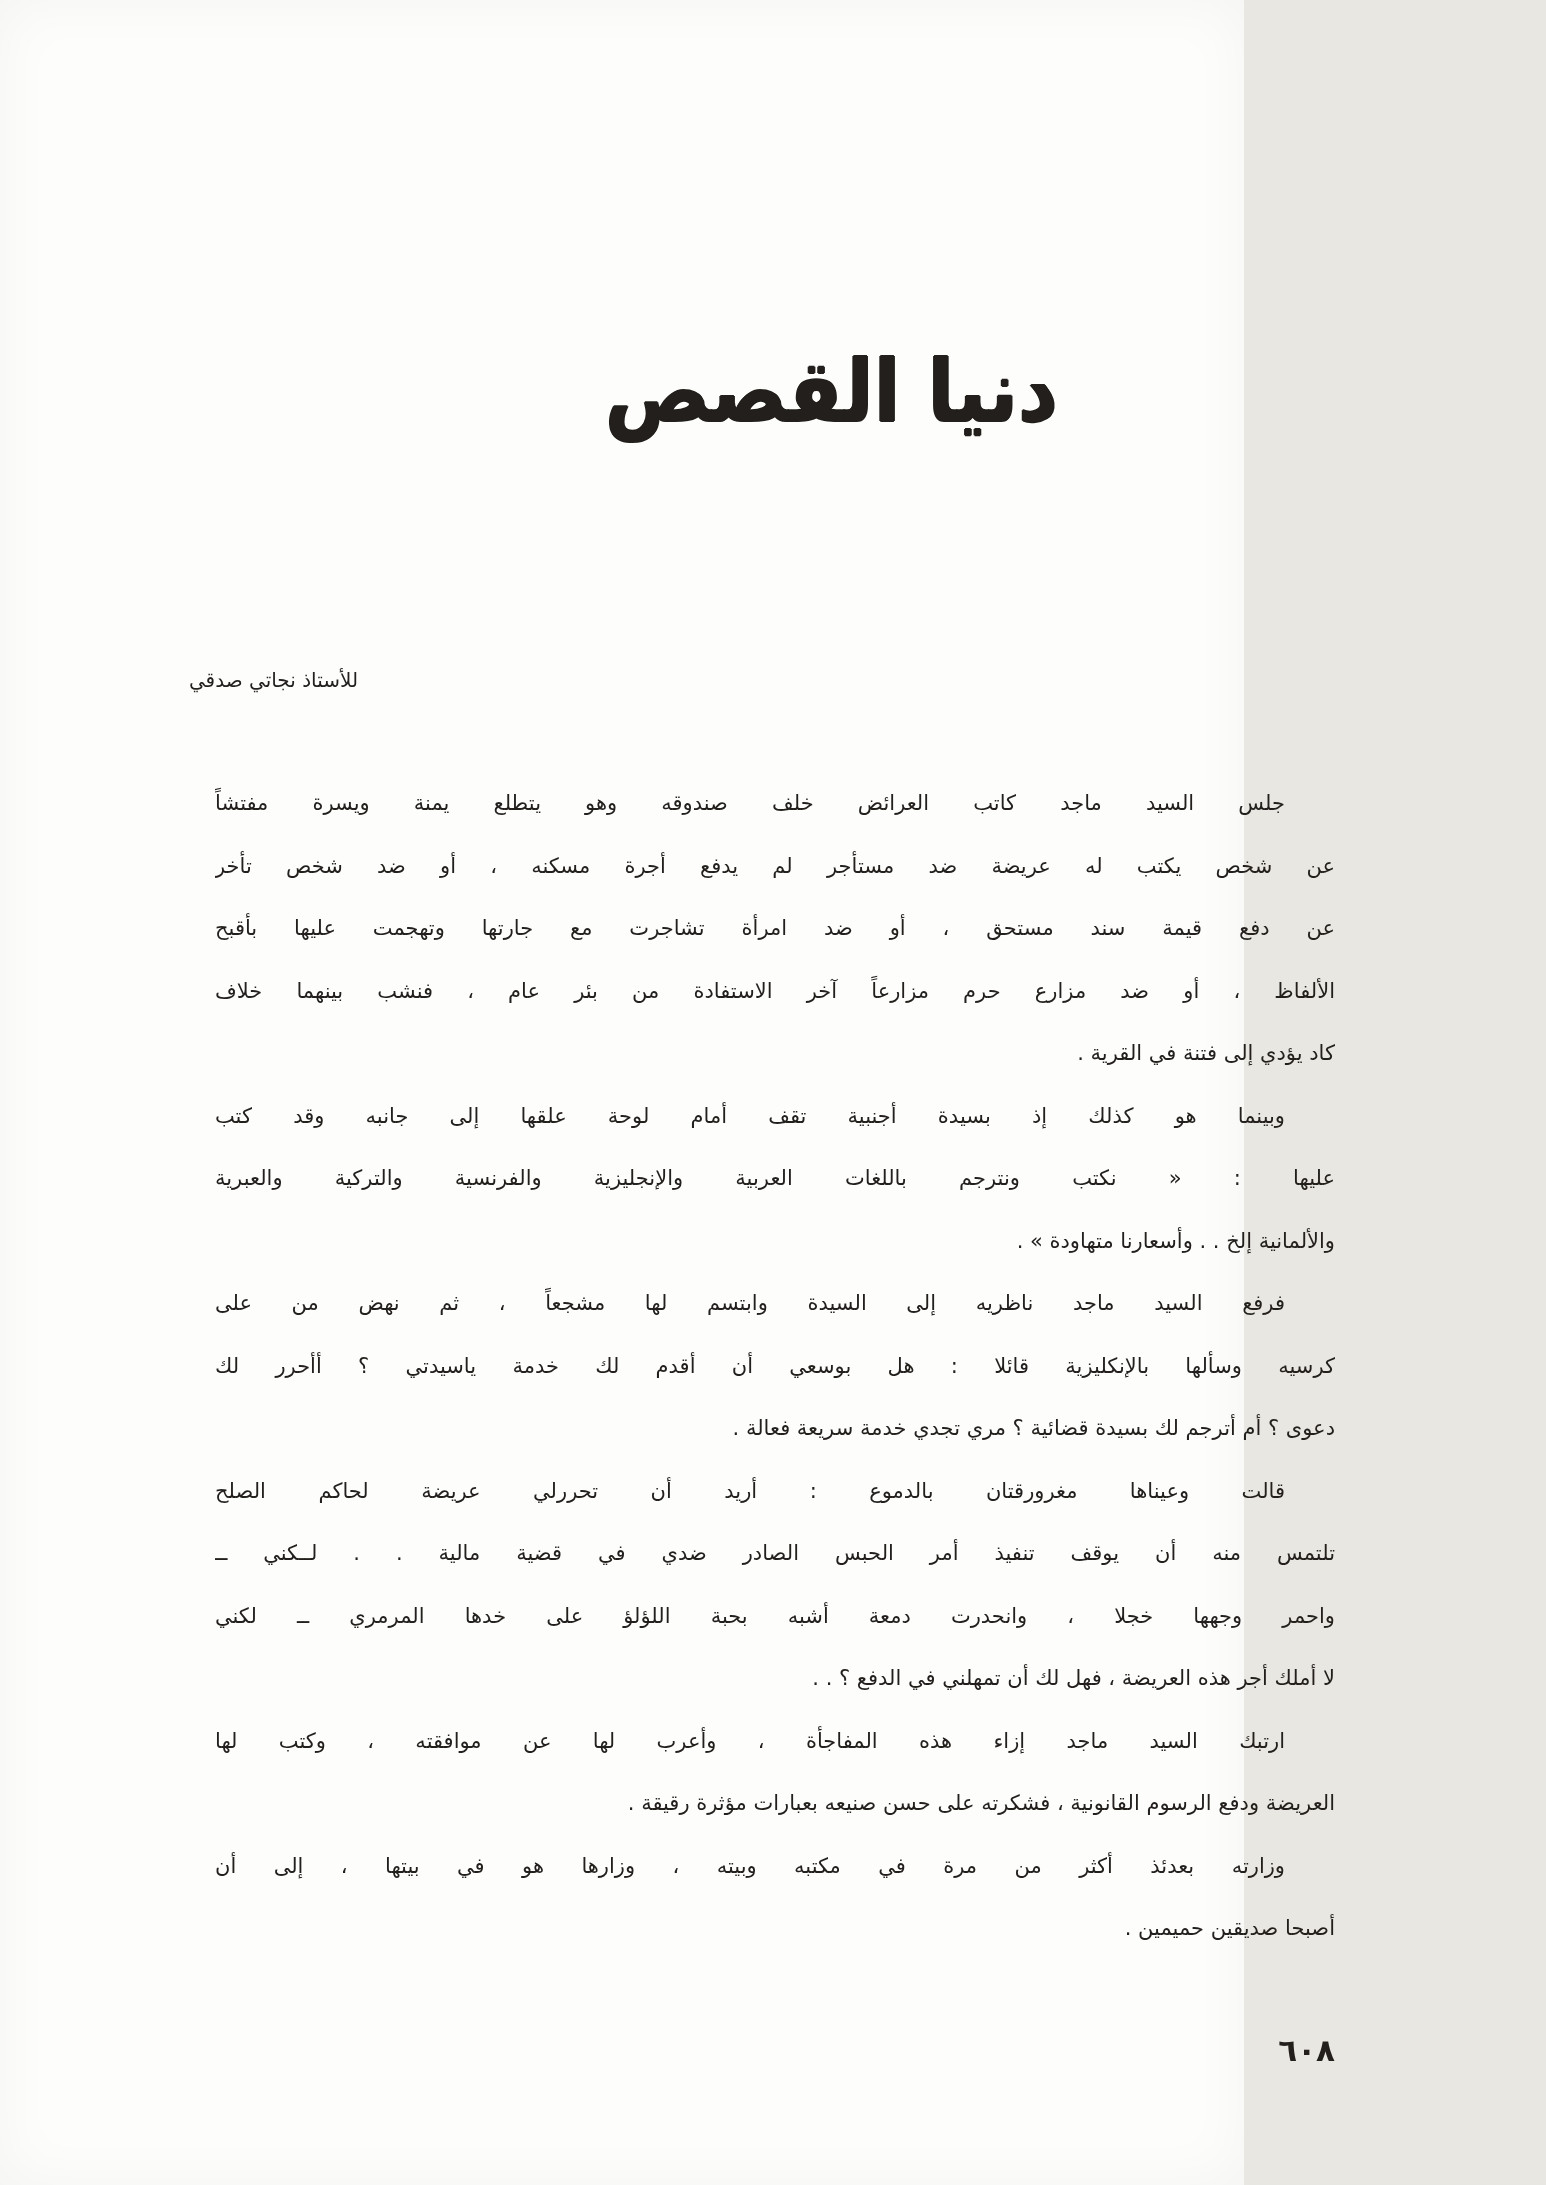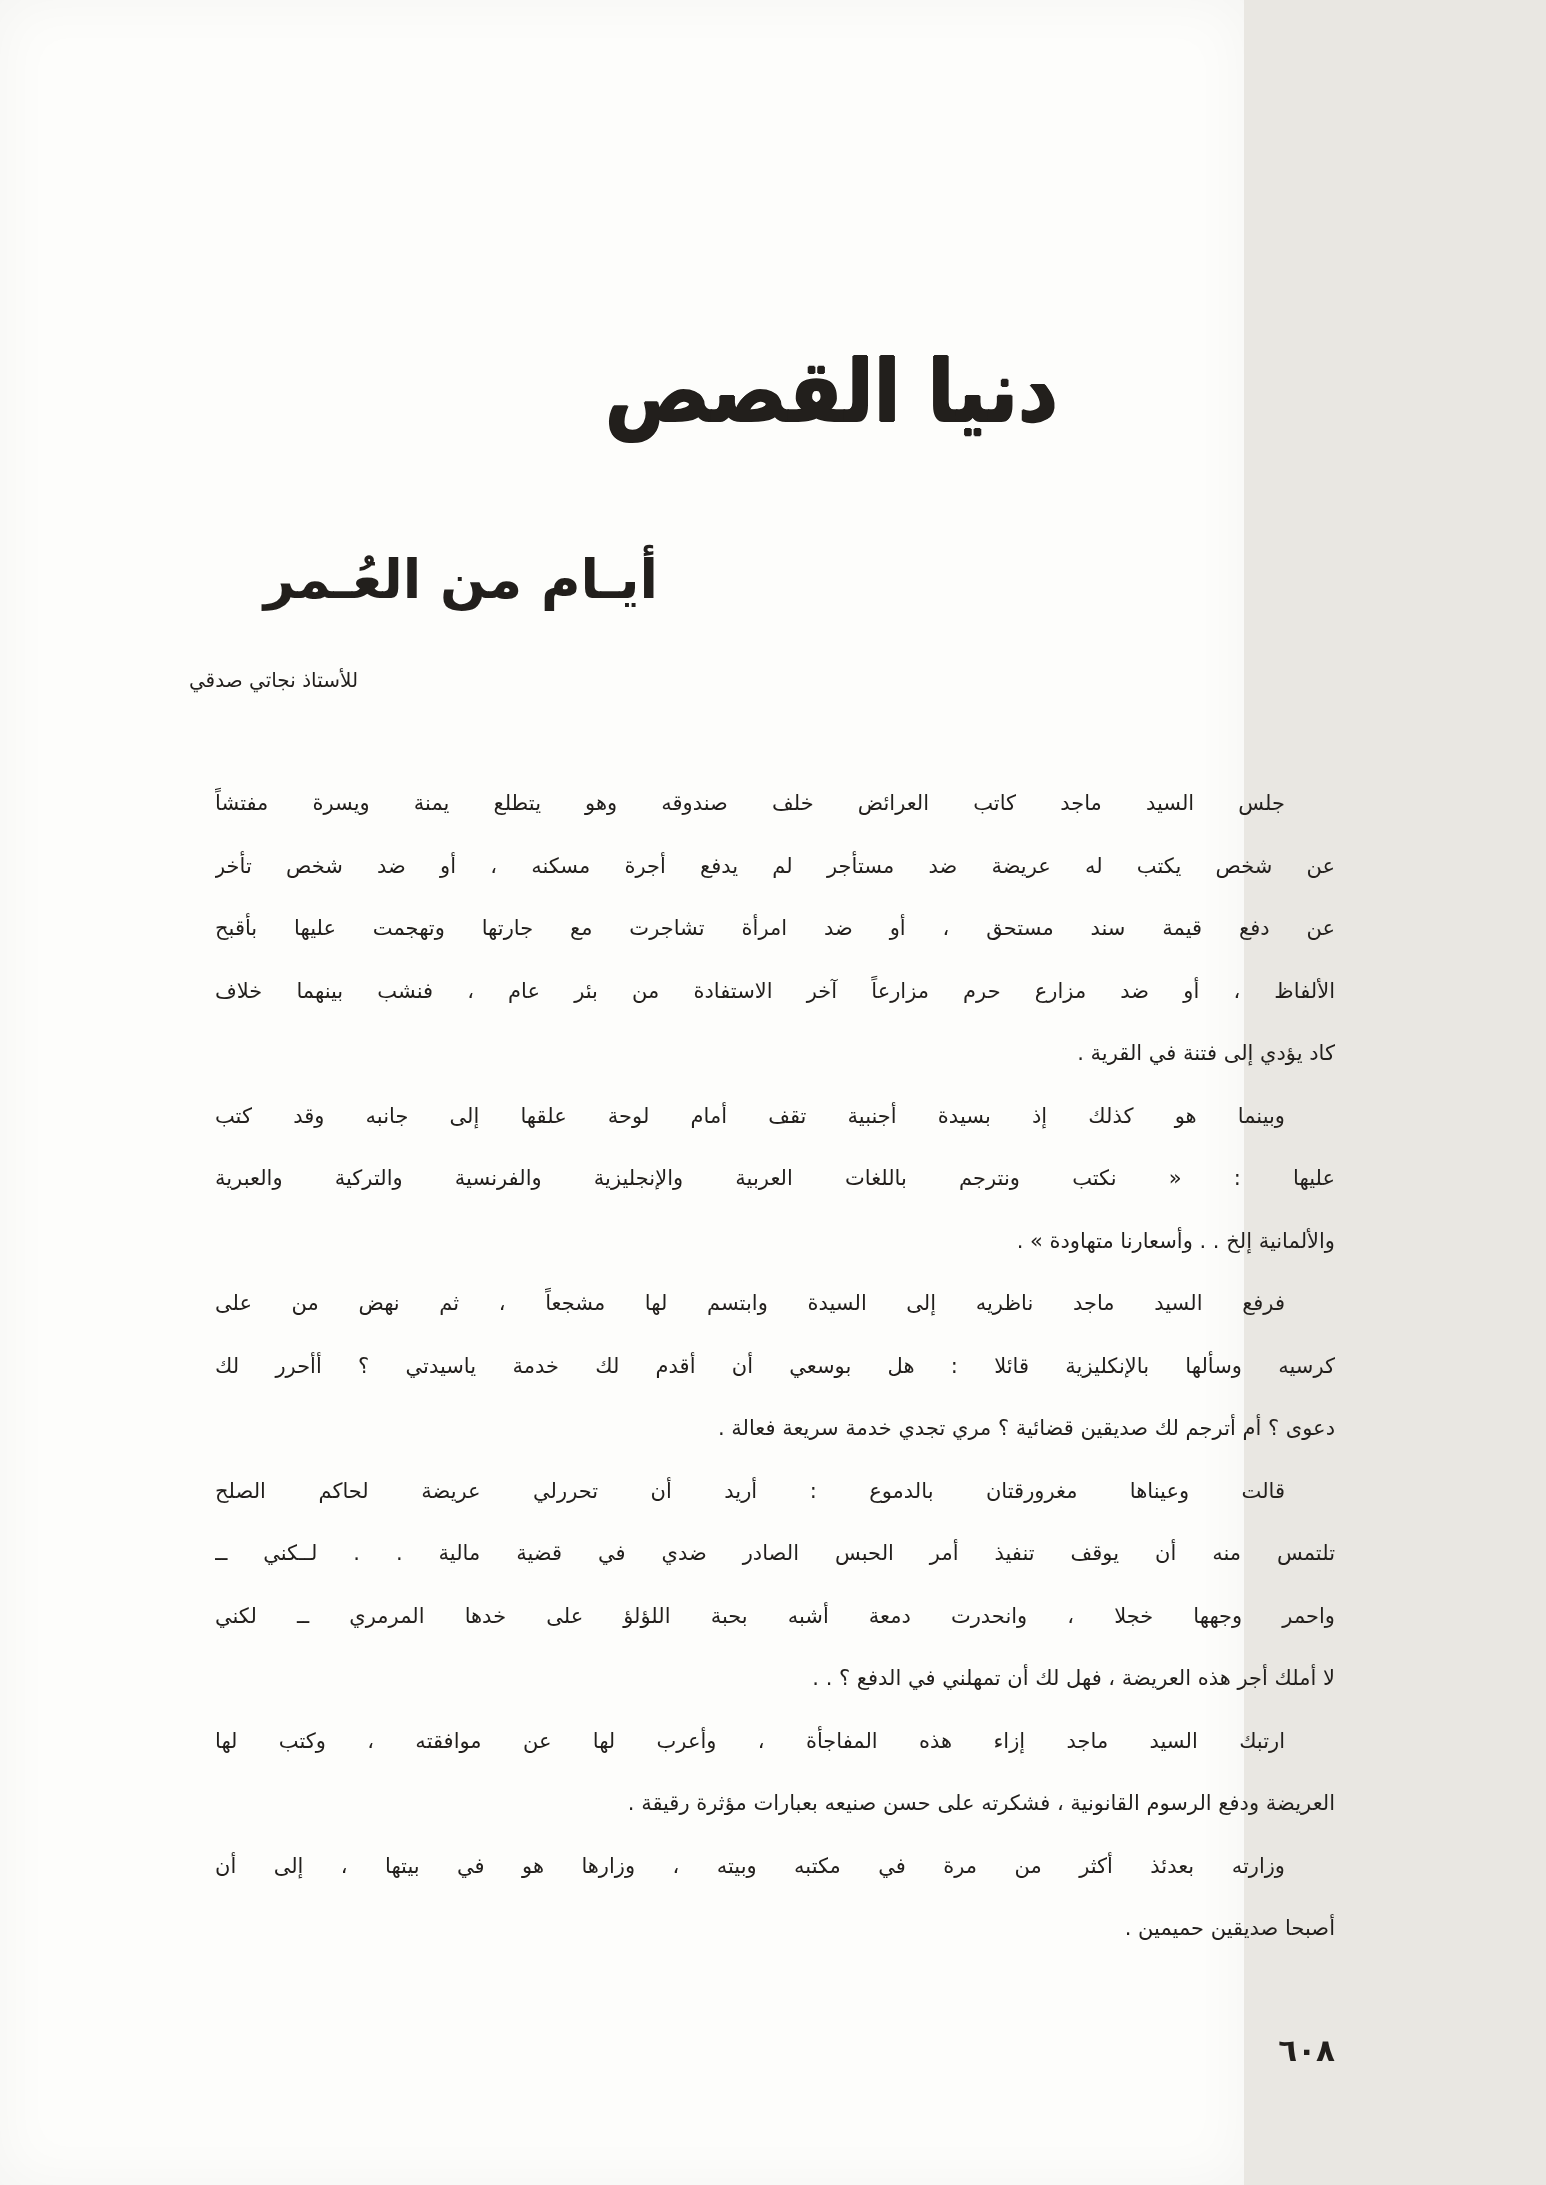--- a/index.html
+++ b/index.html
@@ -86,7 +86,6 @@
 
   <div class="masthead">دنيا القصص</div>
 
-  <h1 class="title">أيـام من العُـمر</h1>
 
   <div class="byline">للأستاذ نجاتي صدقي</div>
 

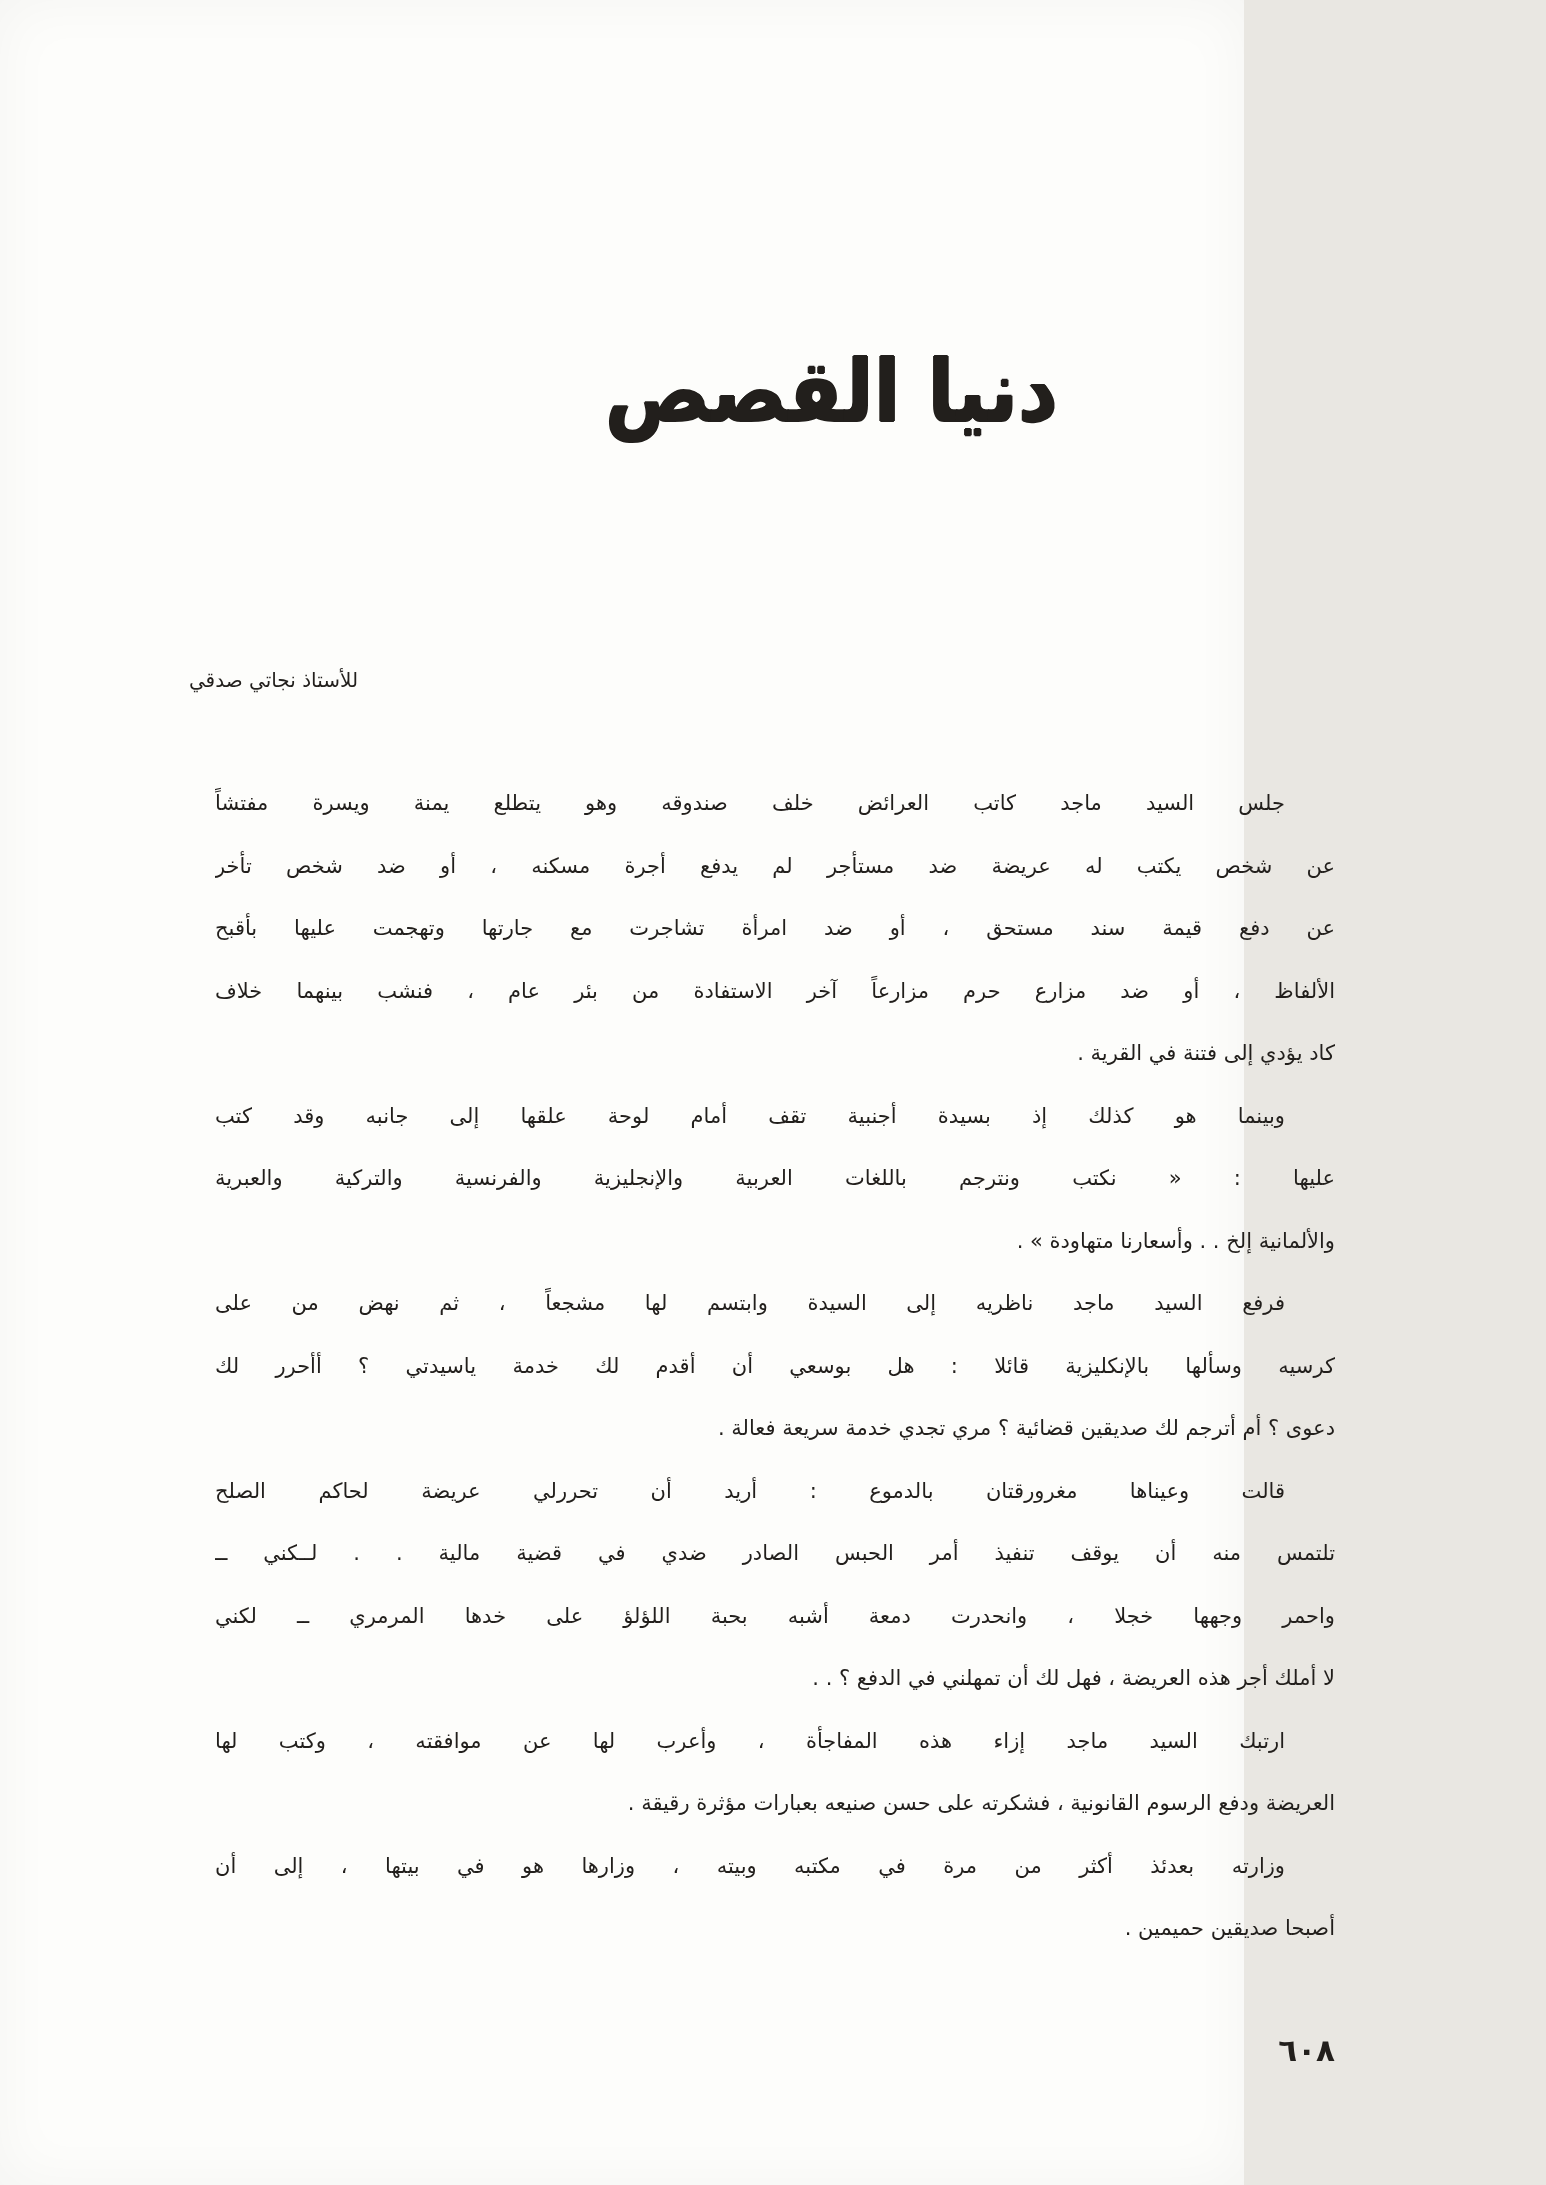--- a/index.html
+++ b/index.html
@@ -100,7 +100,7 @@
       <div class="line last">والألمانية إلخ . . وأسعارنا متهاودة » .</div>
       <div class="line first">فرفع السيد ماجد ناظريه إلى السيدة وابتسم لها مشجعاً ، ثم نهض من على</div>
       <div class="line full">كرسيه وسألها بالإنكليزية قائلا : هل بوسعي أن أقدم لك خدمة ياسيدتي ؟ أأحرر لك</div>
-      <div class="line last">دعوى ؟ أم أترجم لك صديقين قضائية ؟ مري تجدي خدمة سريعة فعالة .</div>
+      <div class="line last">دعوى ؟ أم أترجم لك بسيدة قضائية ؟ مري تجدي خدمة سريعة فعالة .</div>
       <div class="line first">قالت وعيناها مغرورقتان بالدموع : أريد أن تحررلي عريضة لحاكم الصلح</div>
       <div class="line full">تلتمس منه أن يوقف تنفيذ أمر الحبس الصادر ضدي في قضية مالية . . لــكني ــ</div>
       <div class="line full">واحمر وجهها خجلا ، وانحدرت دمعة أشبه بحبة اللؤلؤ على خدها المرمري ــ لكني</div>

